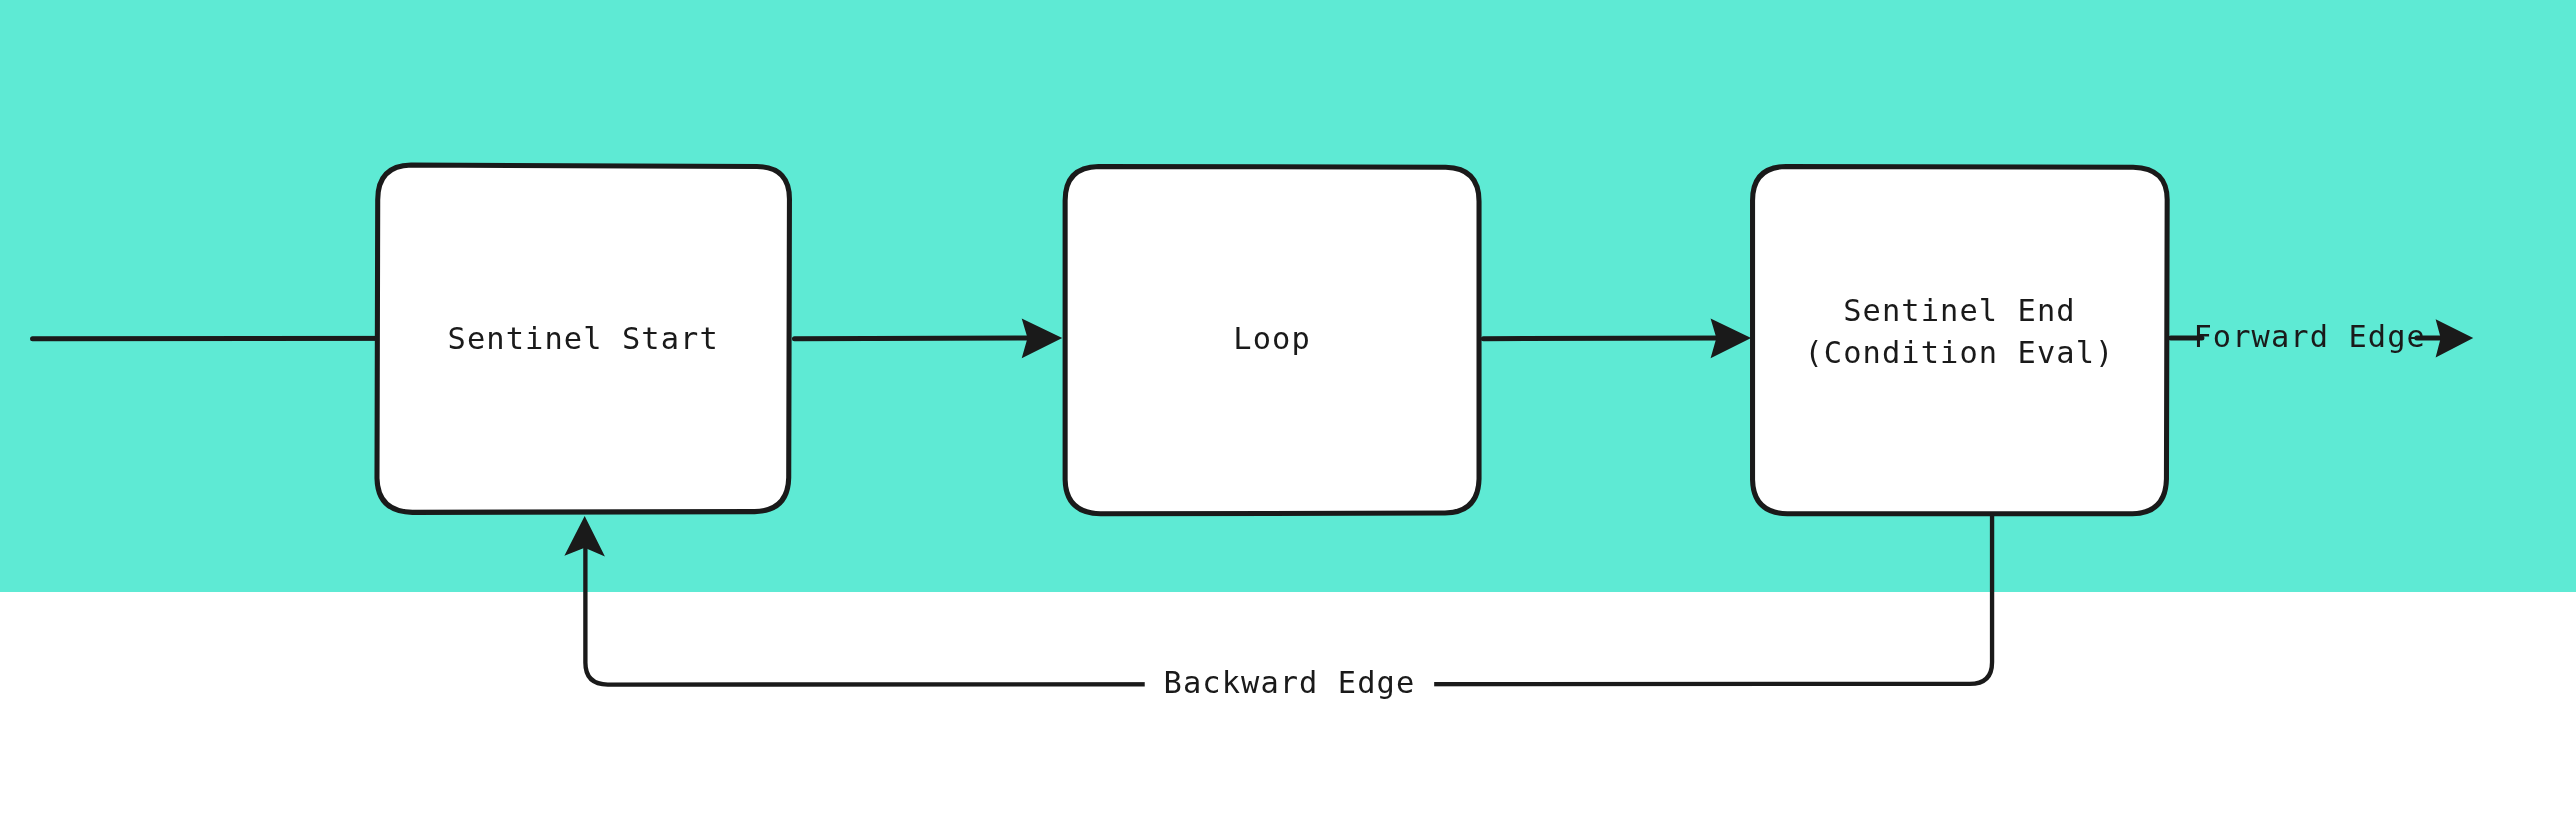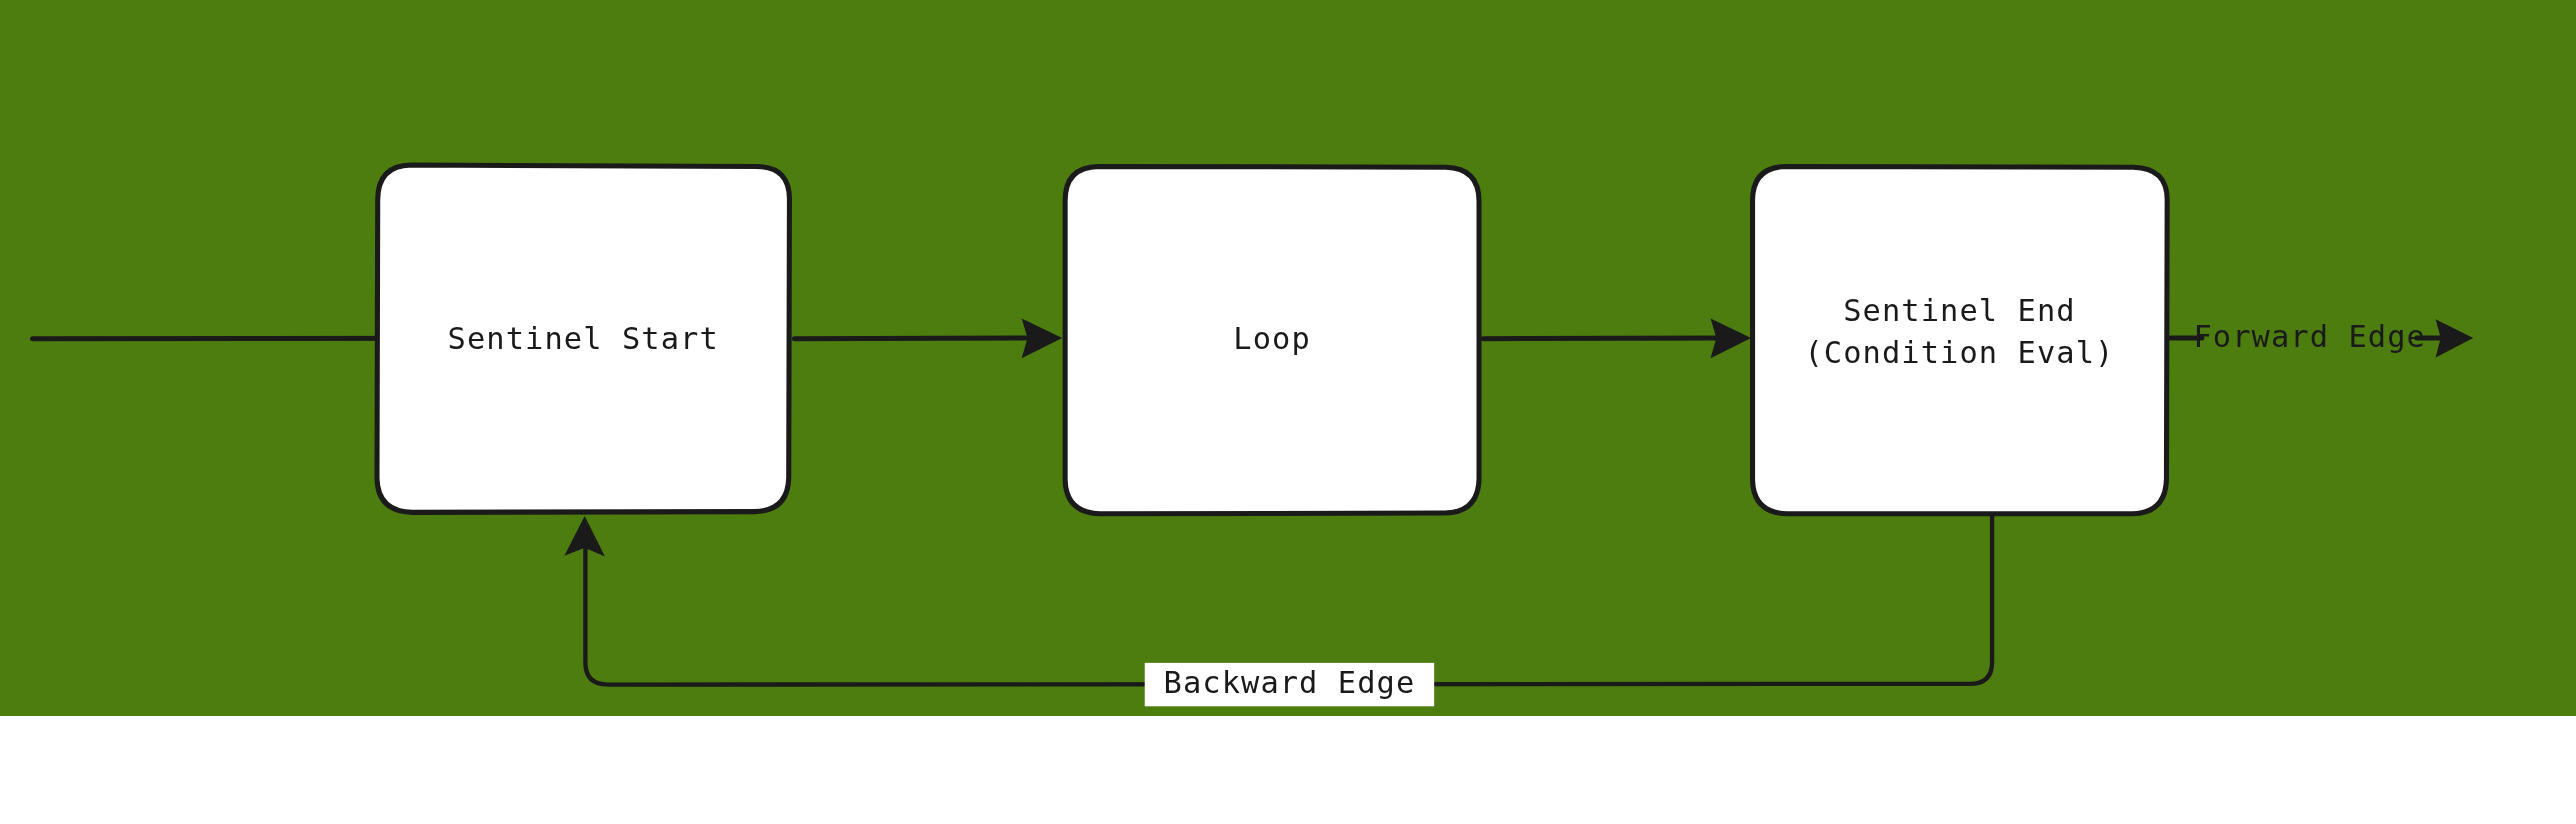--- a/index.html
+++ b/index.html
@@ -17,8 +17,8 @@
   #diagram-root {
     position: relative;
     width: 2576px;
-    height: 716px;
-    background: #4d7c0f;
+    height: 592px;
+    background: #5eead4;
   }
   svg#diagram-canvas {
     position: absolute;

